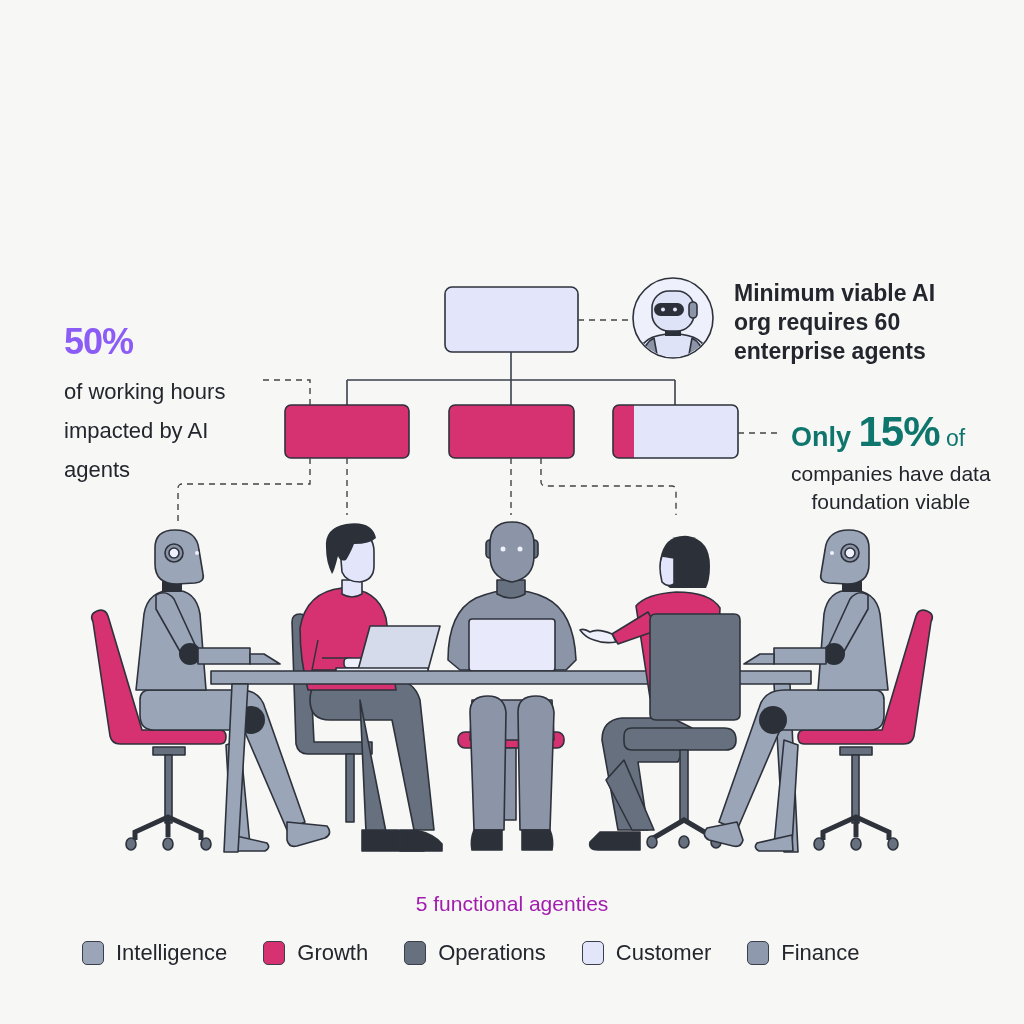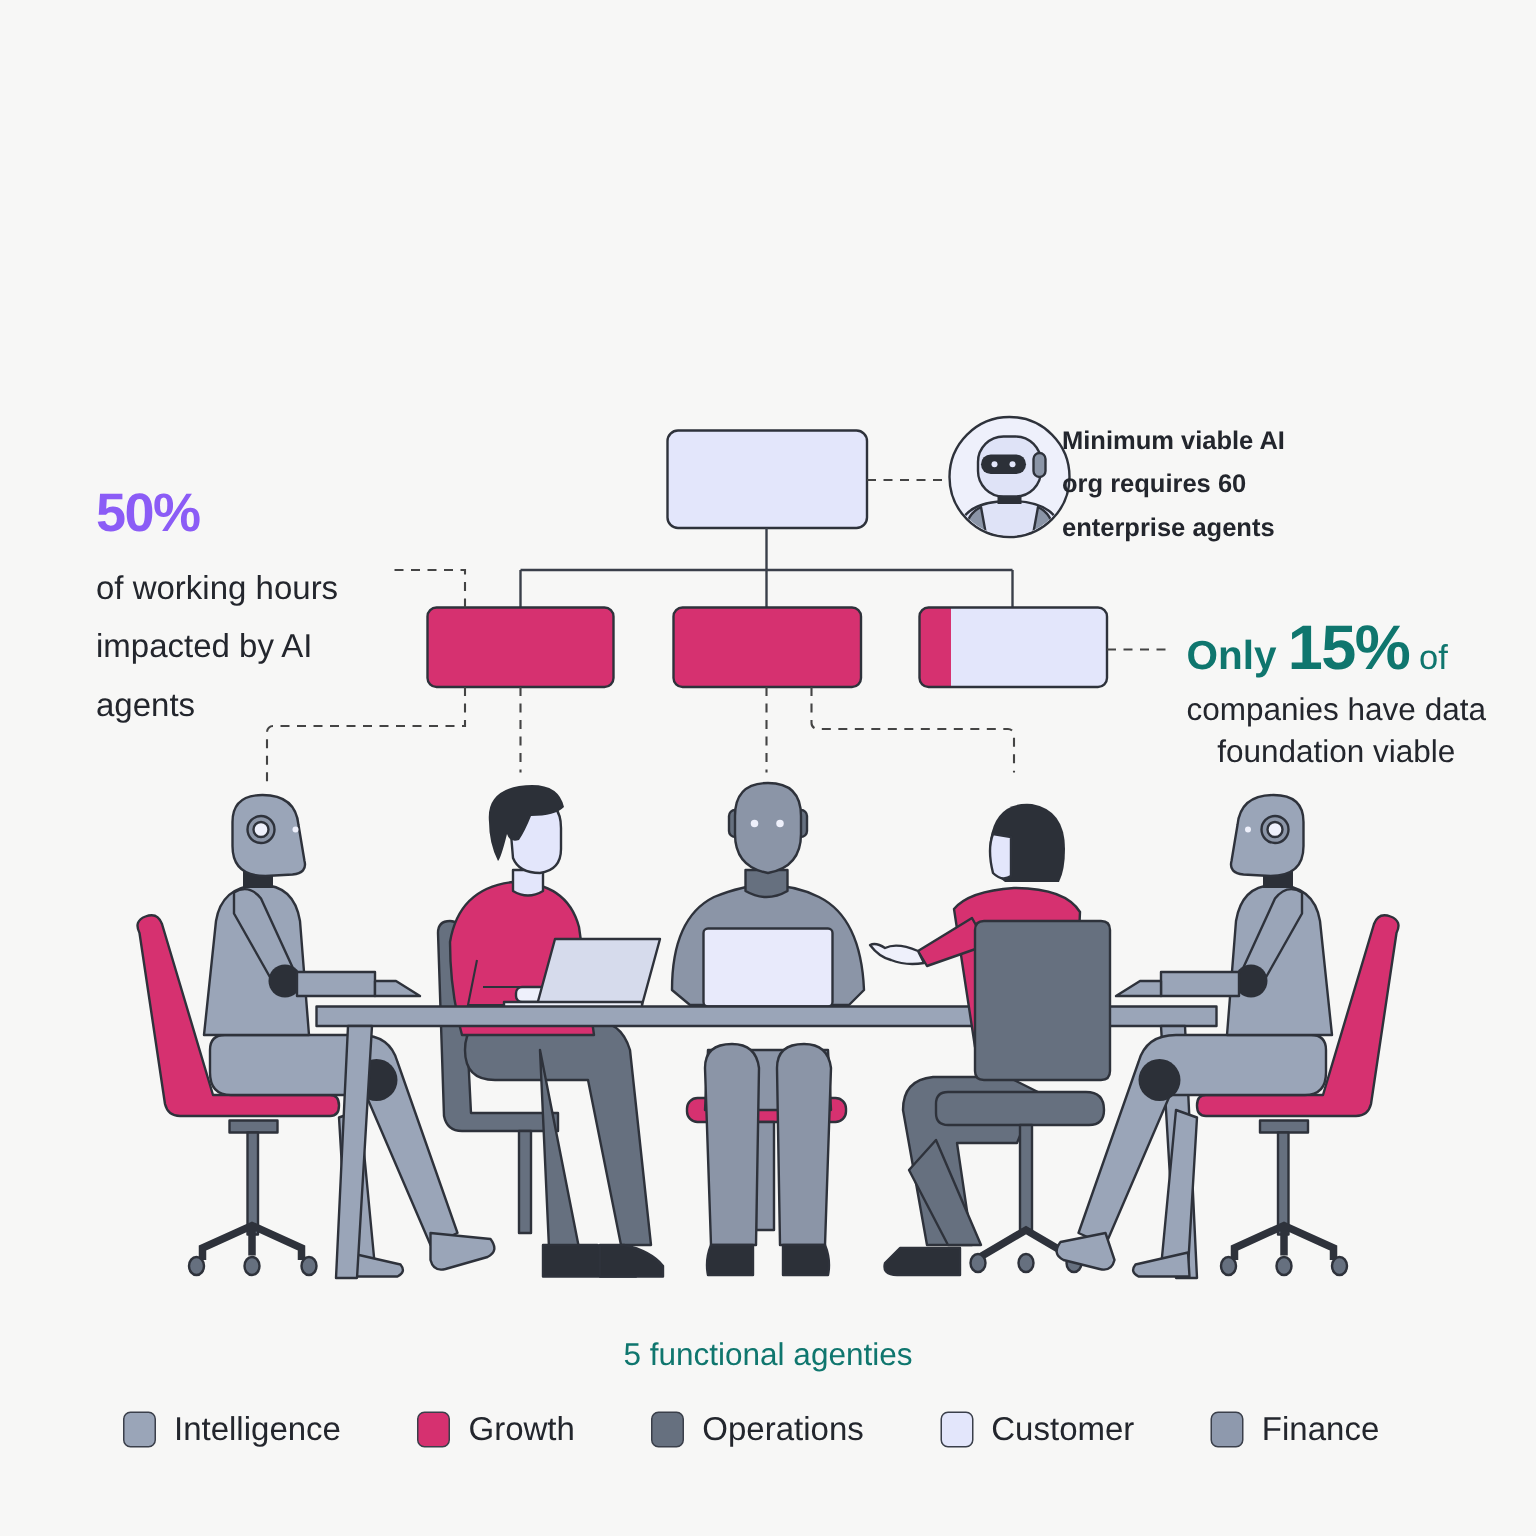--- a/index.html
+++ b/index.html
@@ -16,7 +16,7 @@
     .stat-left { left: 64px; top: 318px; }
     .stat-left .big { font-size: 36px; font-weight: 700; letter-spacing: -1px; line-height: 48px; color: #8b5cf6; }
     .stat-left .small { font-size: 22px; line-height: 27px; margin-top: 12px; }
-    .stat-top { left: 708px; top: 279px; font-size: 17px; font-weight: 700; line-height: 29px; color: #23262d; }
+    .stat-top { left: 734px; top: 279px; font-size: 23px; font-weight: 700; line-height: 29px; color: #23262d; }
     .stat-right { left: 791px; top: 410px; }
     .stat-right .line1 { font-size: 27px; font-weight: 700; line-height: 44px; color: #0f766e; }
     .stat-right .line1 .pct { font-size: 42px; letter-spacing: -1px; }

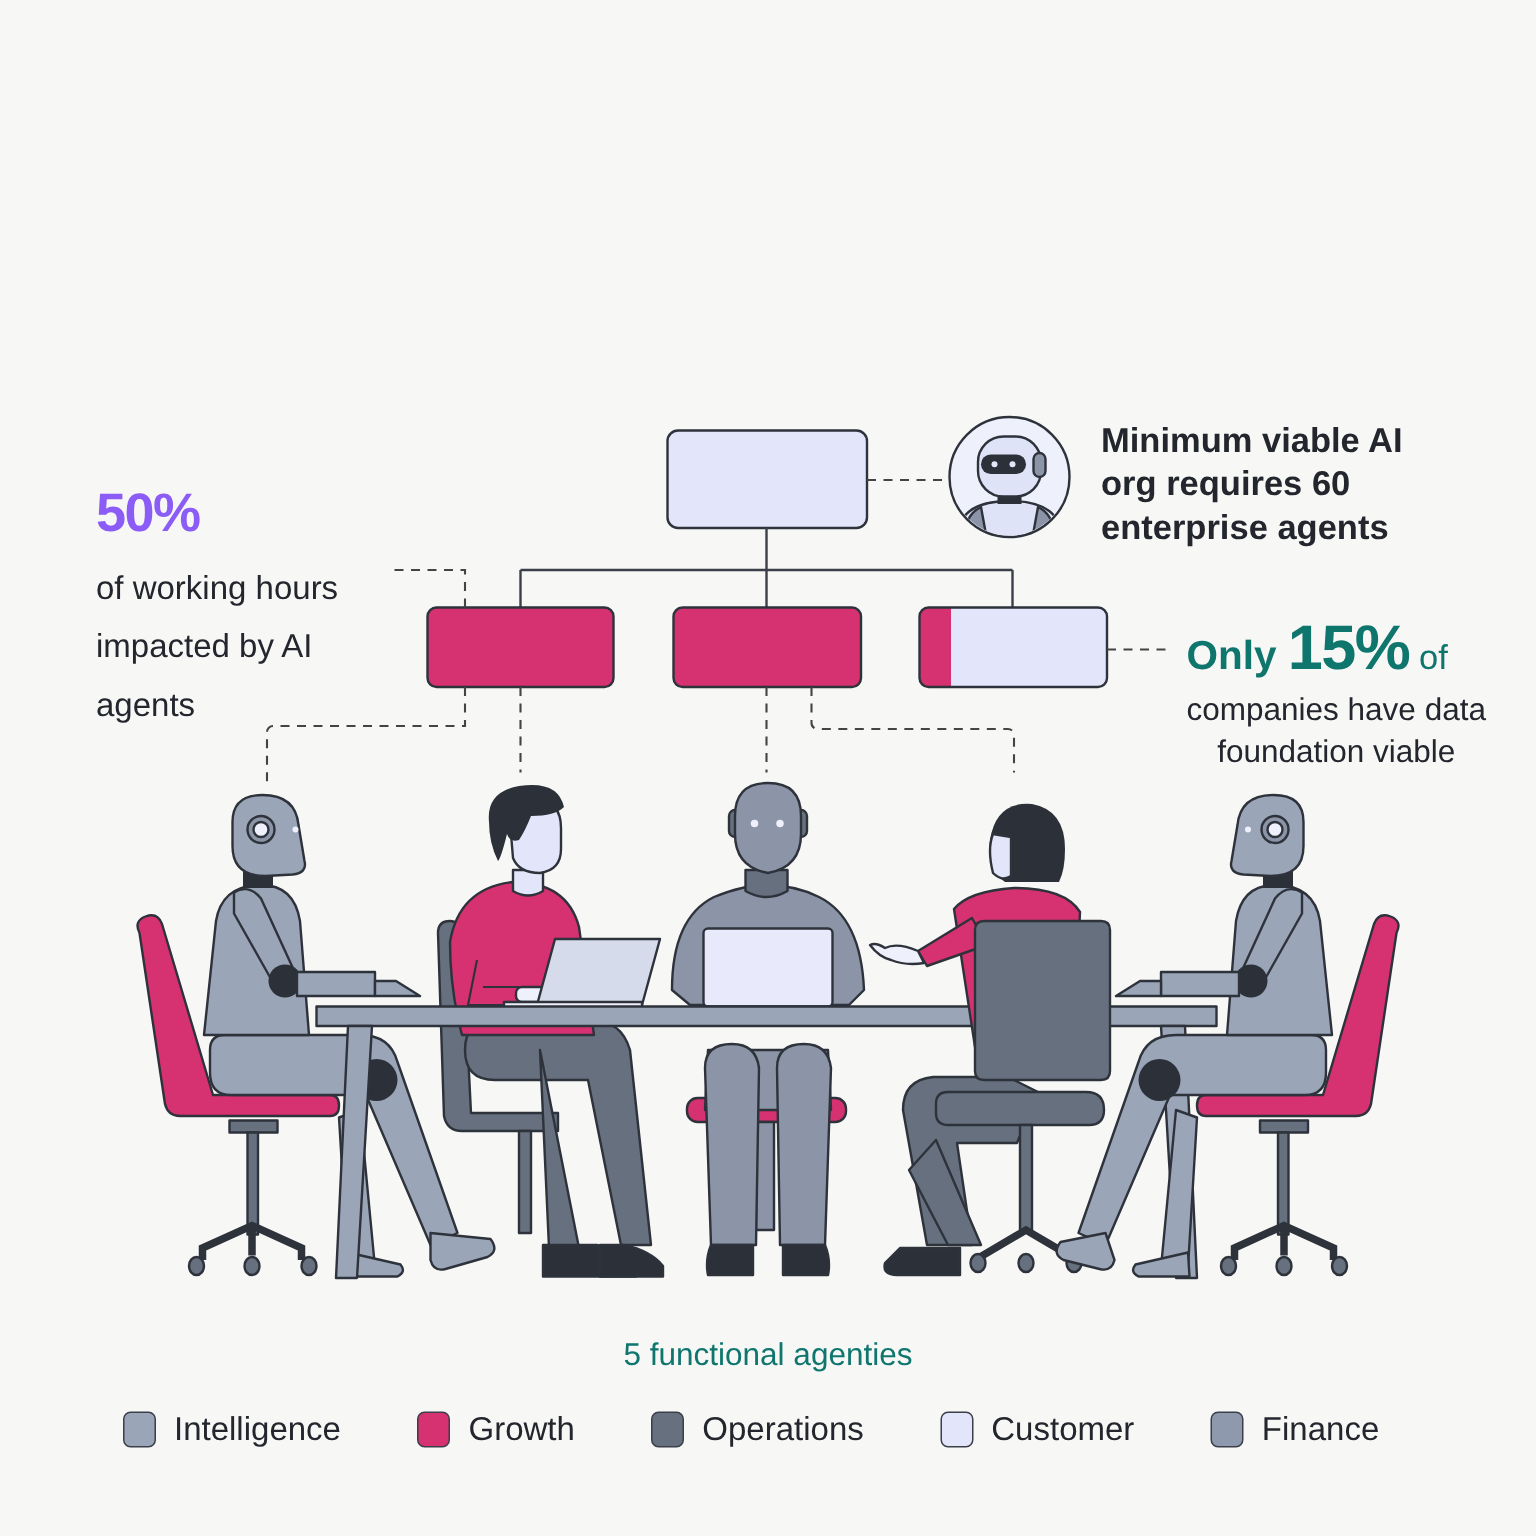--- a/index.html
+++ b/index.html
@@ -22,7 +22,7 @@
     .stat-right .line1 .pct { font-size: 42px; letter-spacing: -1px; }
     .stat-right .line1 .of { font-size: 23px; font-weight: 400; }
     .stat-right .small { font-size: 21px; line-height: 28px; white-space: nowrap; text-align: center; }
-    .legend-title { position: absolute; left: 0; width: 1024px; top: 892px; text-align: center; font-size: 21px; color: #0f766e; }
+    .legend-title { position: absolute; left: 0; width: 1024px; top: 892px; text-align: center; font-size: 21px; color: #a21caf; }
     .legend { position: absolute; left: 82px; top: 940px; display: flex; gap: 15px; }
     .legend-item { display: flex; align-items: center; margin-right: 36px; }
     .swatch { width: 22px; height: 24px; border: 1.5px solid #3a3f4a; border-radius: 5px; margin-right: 12px; box-sizing: border-box; }

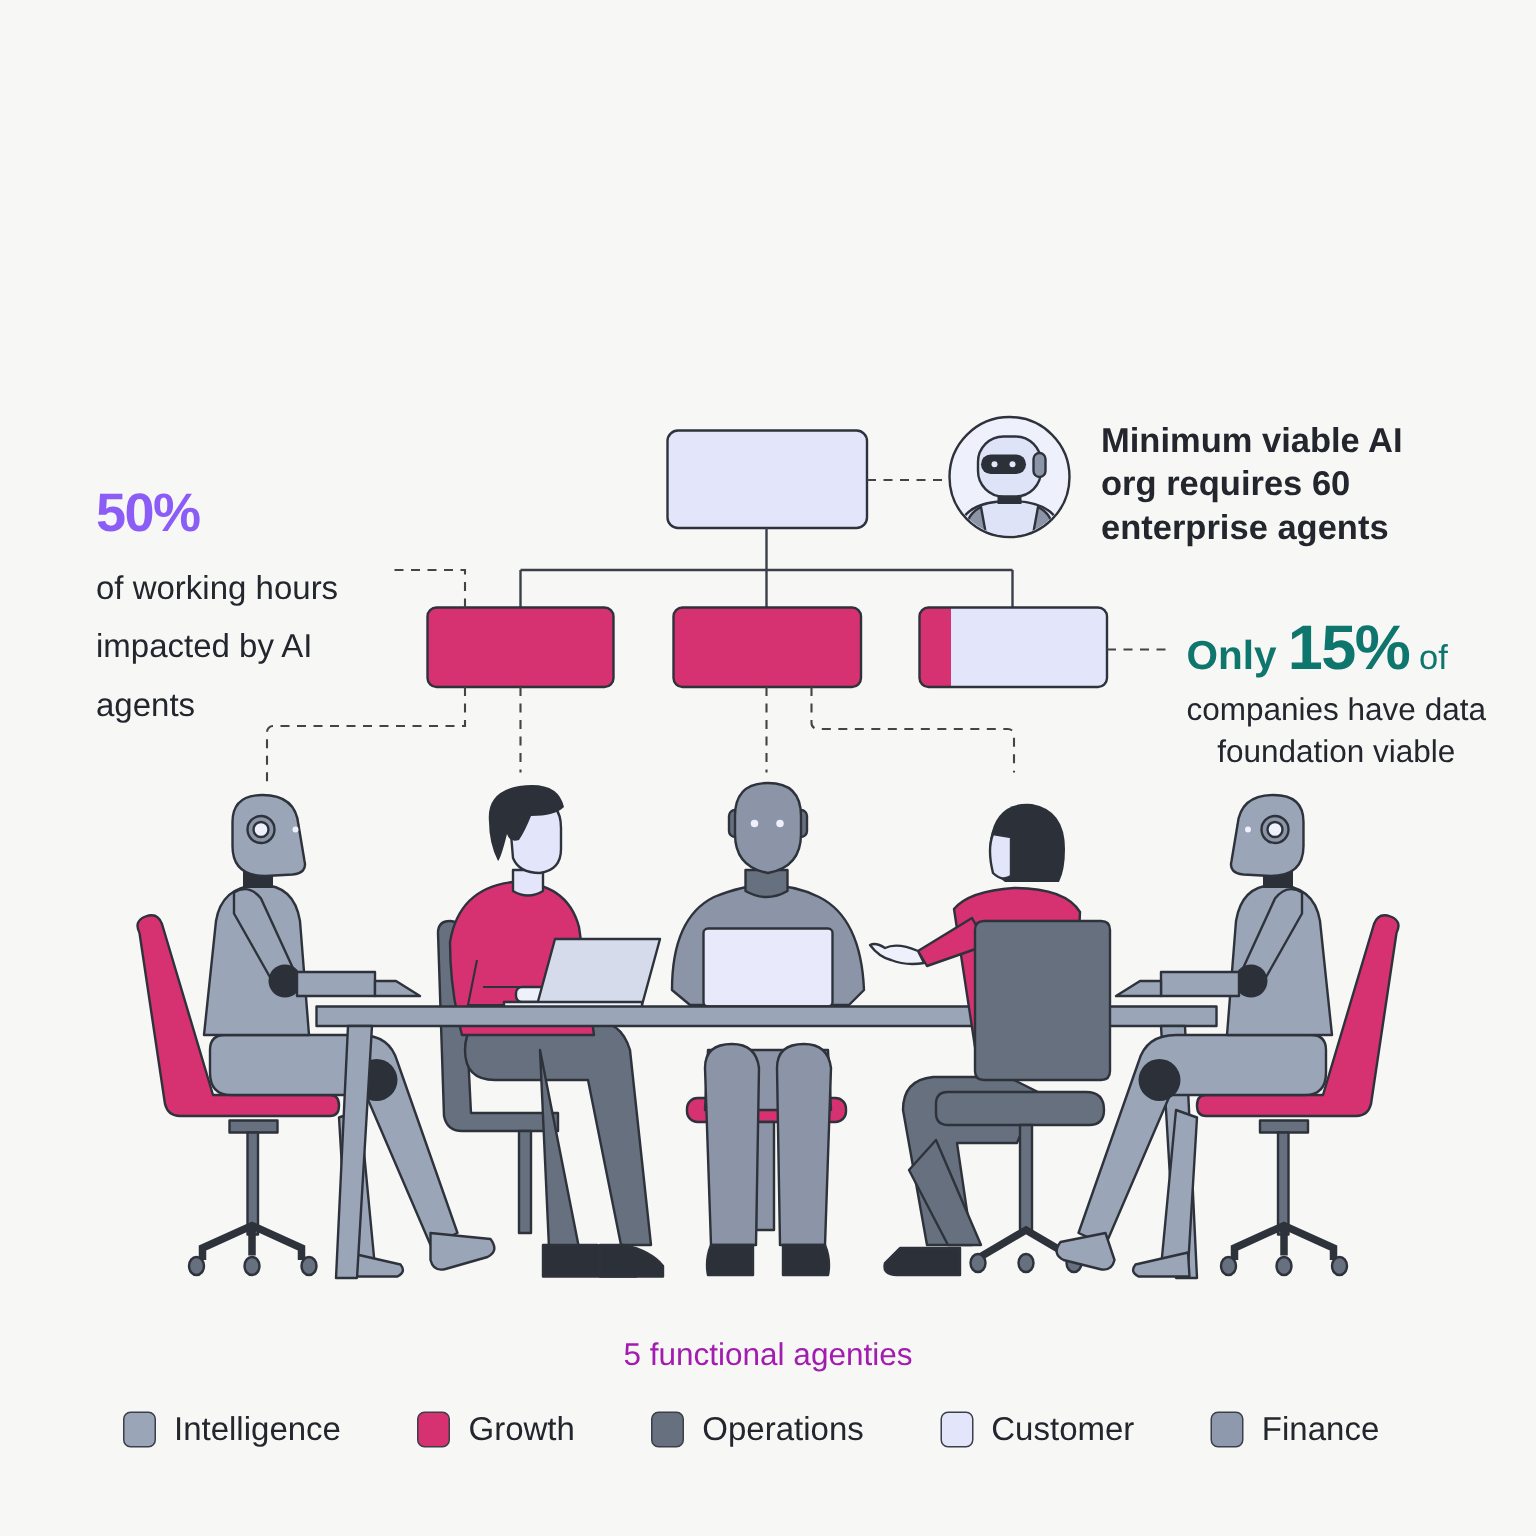--- a/index.html
+++ b/index.html
@@ -23,7 +23,7 @@
     .stat-right .line1 .of { font-size: 23px; font-weight: 400; }
     .stat-right .small { font-size: 21px; line-height: 28px; white-space: nowrap; text-align: center; }
     .legend-title { position: absolute; left: 0; width: 1024px; top: 892px; text-align: center; font-size: 21px; color: #a21caf; }
-    .legend { position: absolute; left: 82px; top: 940px; display: flex; gap: 15px; }
+    .legend { position: absolute; left: 82px; top: 940px; display: flex; gap: 0; }
     .legend-item { display: flex; align-items: center; margin-right: 36px; }
     .swatch { width: 22px; height: 24px; border: 1.5px solid #3a3f4a; border-radius: 5px; margin-right: 12px; box-sizing: border-box; }
     .legend-label { font-size: 22px; color: #23262d; }

